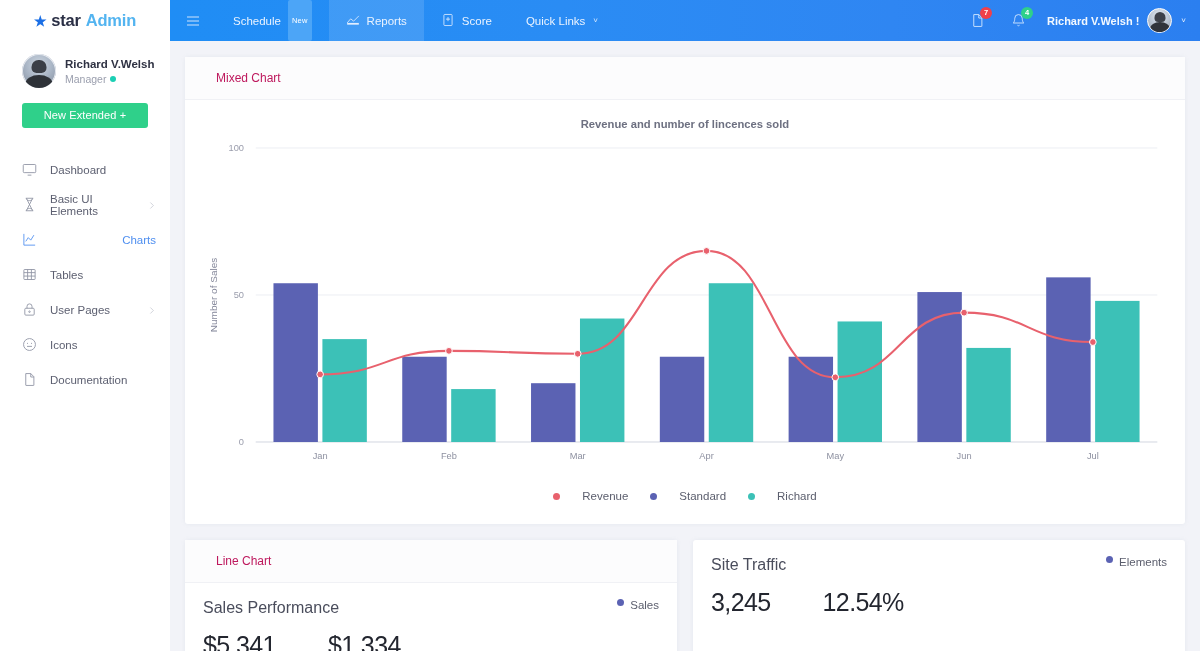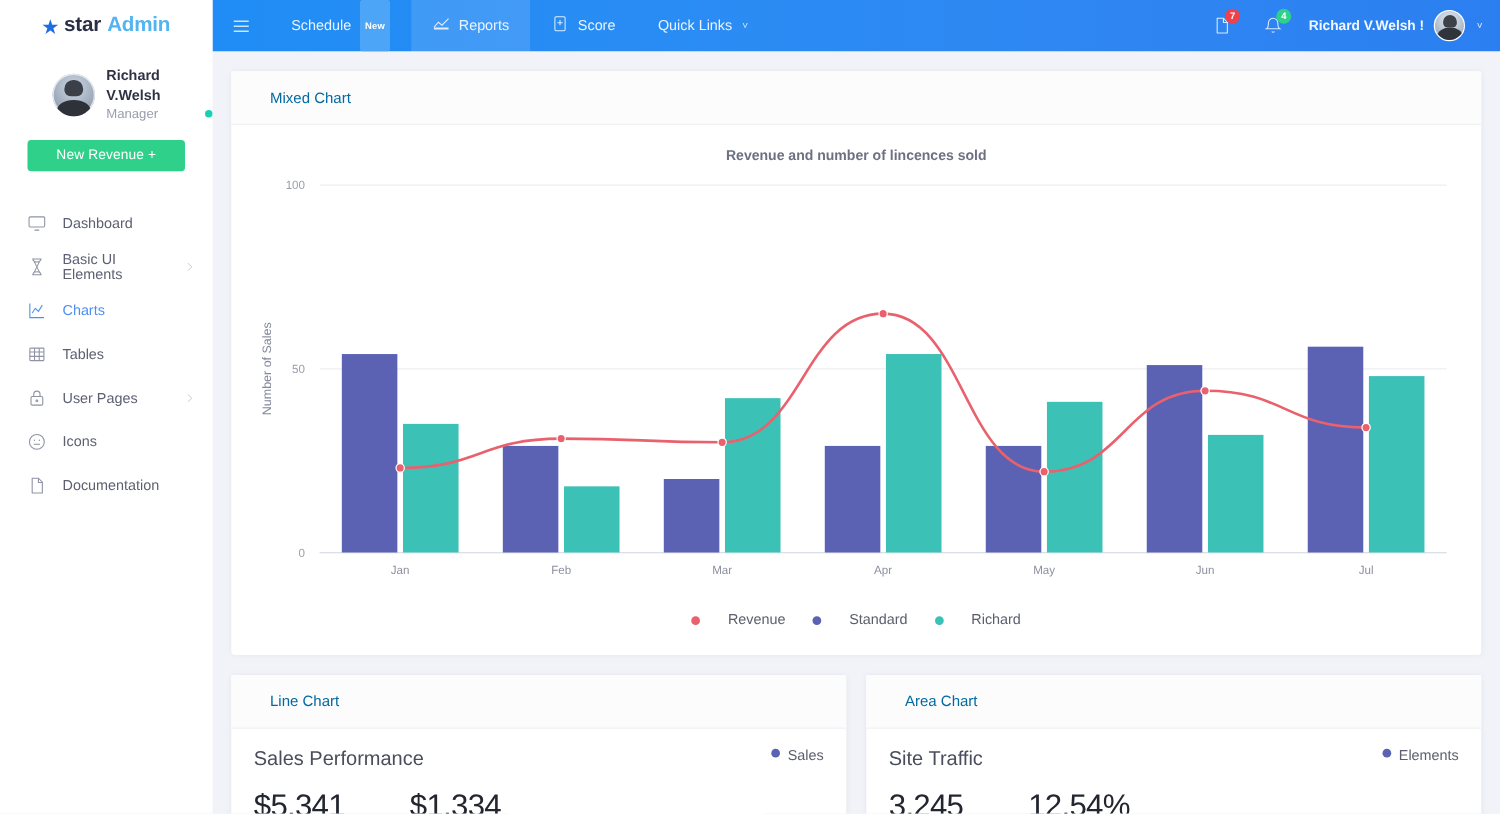--- a/index.html
+++ b/index.html
@@ -82,7 +82,7 @@
   .nv.hi { background: rgba(255,255,255,.13); }
   .nv svg { width: 14px; height: 14px; stroke: #e2eeff; fill: none; stroke-width: 1.4; }
   .pill-new {
-    background: #4ca5f7; color: #ffffff; font-size: 7.5px; font-weight: 700;
+    background: #4ca5f7; color: #ffffff; font-size: 7.5px; font-weight: 400;
     padding: 16px 4px; border-radius: 2px; letter-spacing: .2px;
   }
   .caret { font-size: 8px; opacity: .9; margin-left: 1px; }

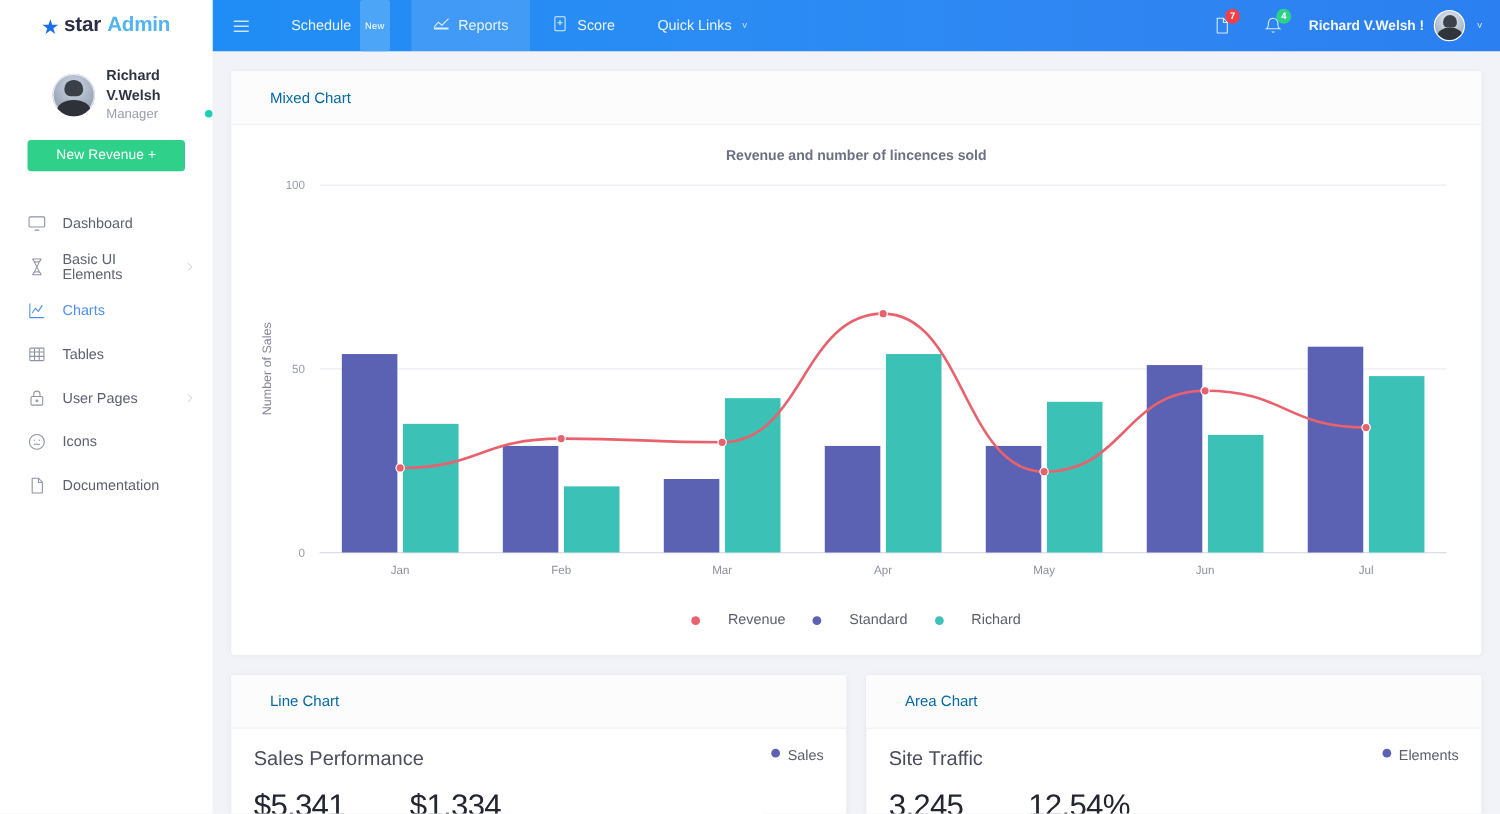--- a/index.html
+++ b/index.html
@@ -26,7 +26,7 @@
   .brand .b1 { color: #2a2f45; }
   .brand .b2 { color: #53b4f0; }
 
-  .profile { display: flex; align-items: center; gap: 9px; padding: 13px 0 13px 22px; margin-left: 20px; }
+  .profile { display: flex; align-items: center; gap: 9px; padding: 13px 0 13px 22px; }
   .avatar-sm {
     width: 34px; height: 34px; border-radius: 50%;
     background: radial-gradient(circle at 50% 32%, #cfd8e2 0%, #aab6c6 45%, #7e8898 100%);

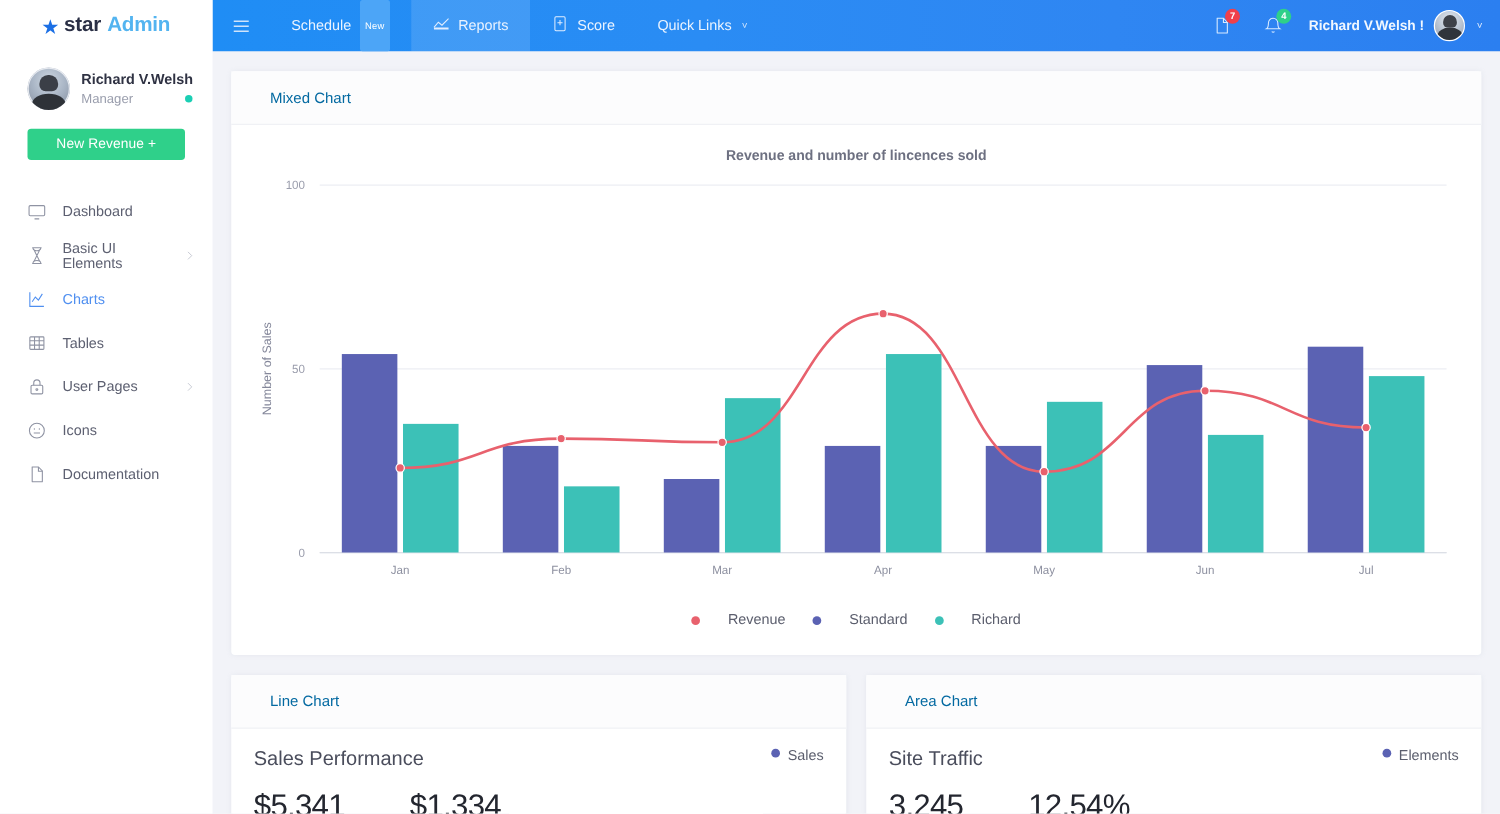--- a/index.html
+++ b/index.html
@@ -42,7 +42,7 @@
     transform: translateX(-50%); border-radius: 50% 50% 0 0; background:#2e3238;
   }
   .pname { font-size: 11.5px; font-weight: 700; color: #2f3243; line-height: 1.35; }
-  .prole { font-size: 10.5px; color: #9a9ead; display: flex; align-items: center; gap: 4px; justify-content: space-between; }
+  .prole { font-size: 10.5px; color: #9a9ead; display: flex; align-items: center; gap: 4px; }
   .dot-online { width: 6px; height: 6px; border-radius: 50%; background: #1bcfb4; display: inline-block; }
 
   .new-project {

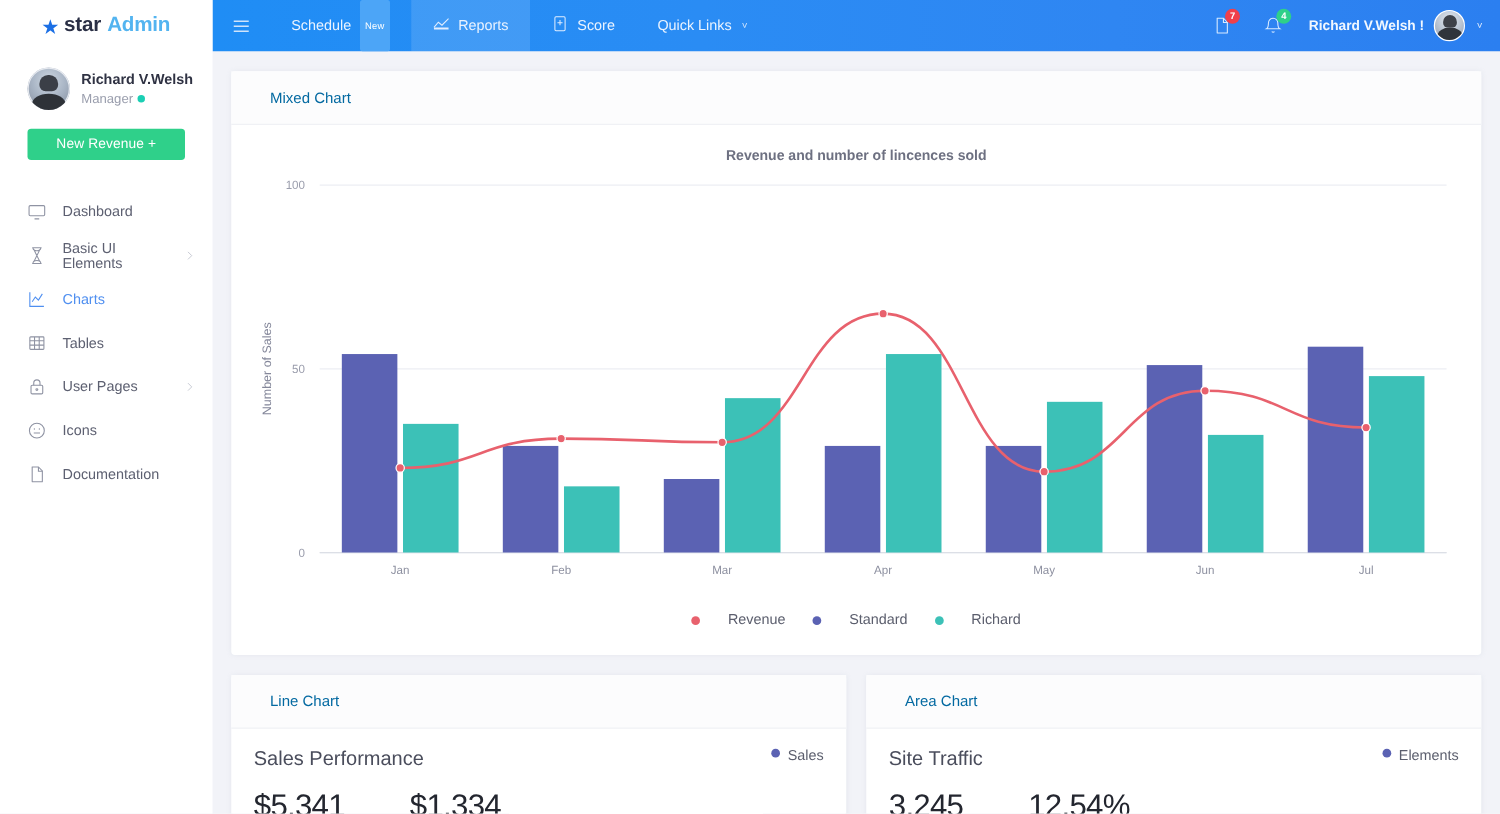--- a/index.html
+++ b/index.html
@@ -118,7 +118,7 @@
     box-shadow: 0 0 4px rgba(150,160,180,.13);
   }
   .card-head {
-    padding: 14px 31px; font-size: 12px; color: #0369a1;
+    padding: 14px 31px; font-size: 12px; color: #be185d;
     border-bottom: 1px solid #f0f1f5; background: #fcfcfd;
   }
   .card-body { padding: 14px 16px 10px; }

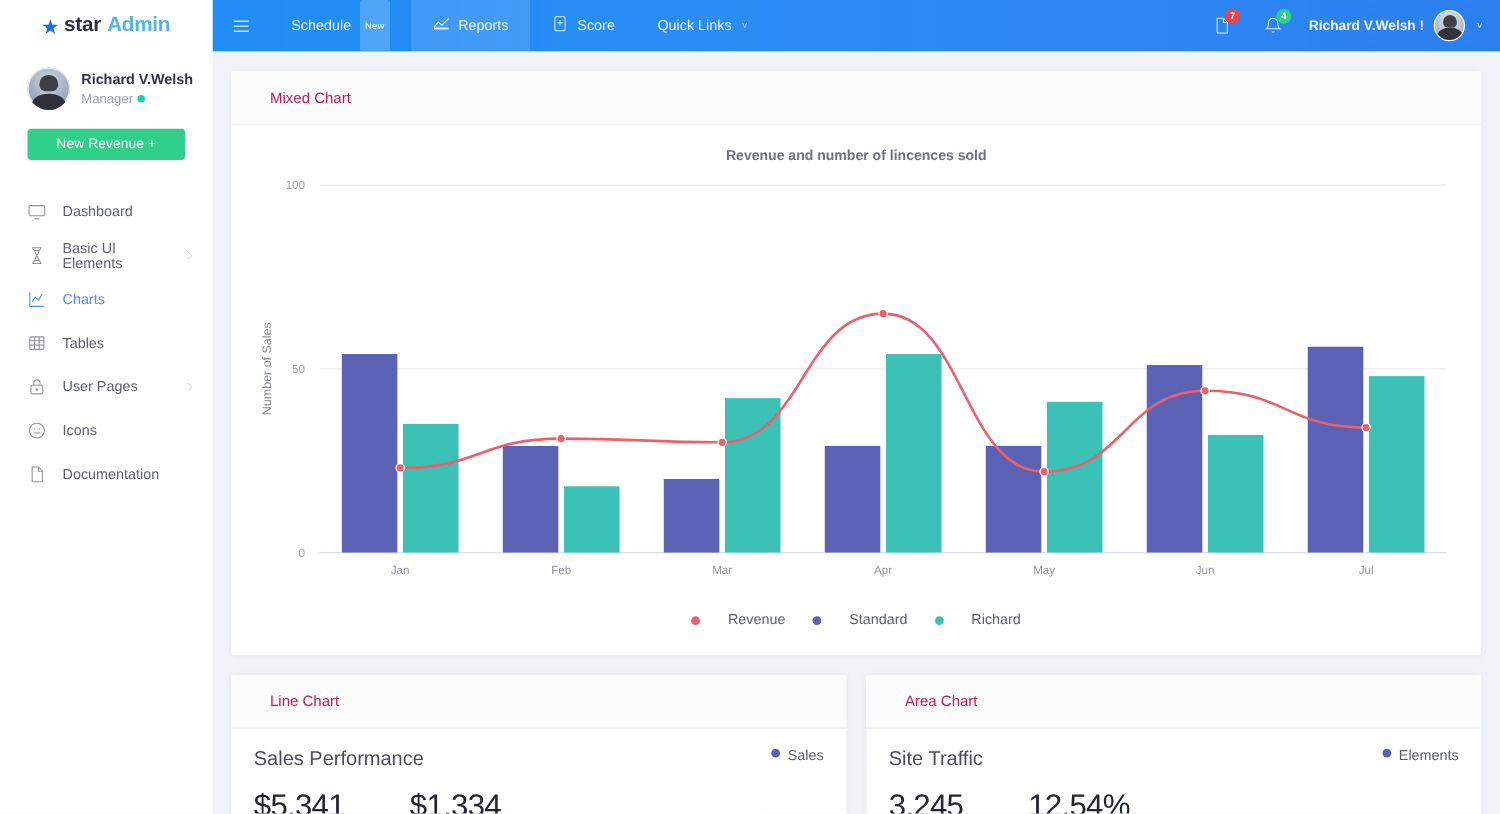--- a/index.html
+++ b/index.html
@@ -162,7 +162,7 @@
       </div>
     </div>
 
-    <button class="new-project">New Revenue  +</button>
+    <button class="new-project">New Extended  +</button>
 
     <nav class="nav">
       <div class="nav-item">

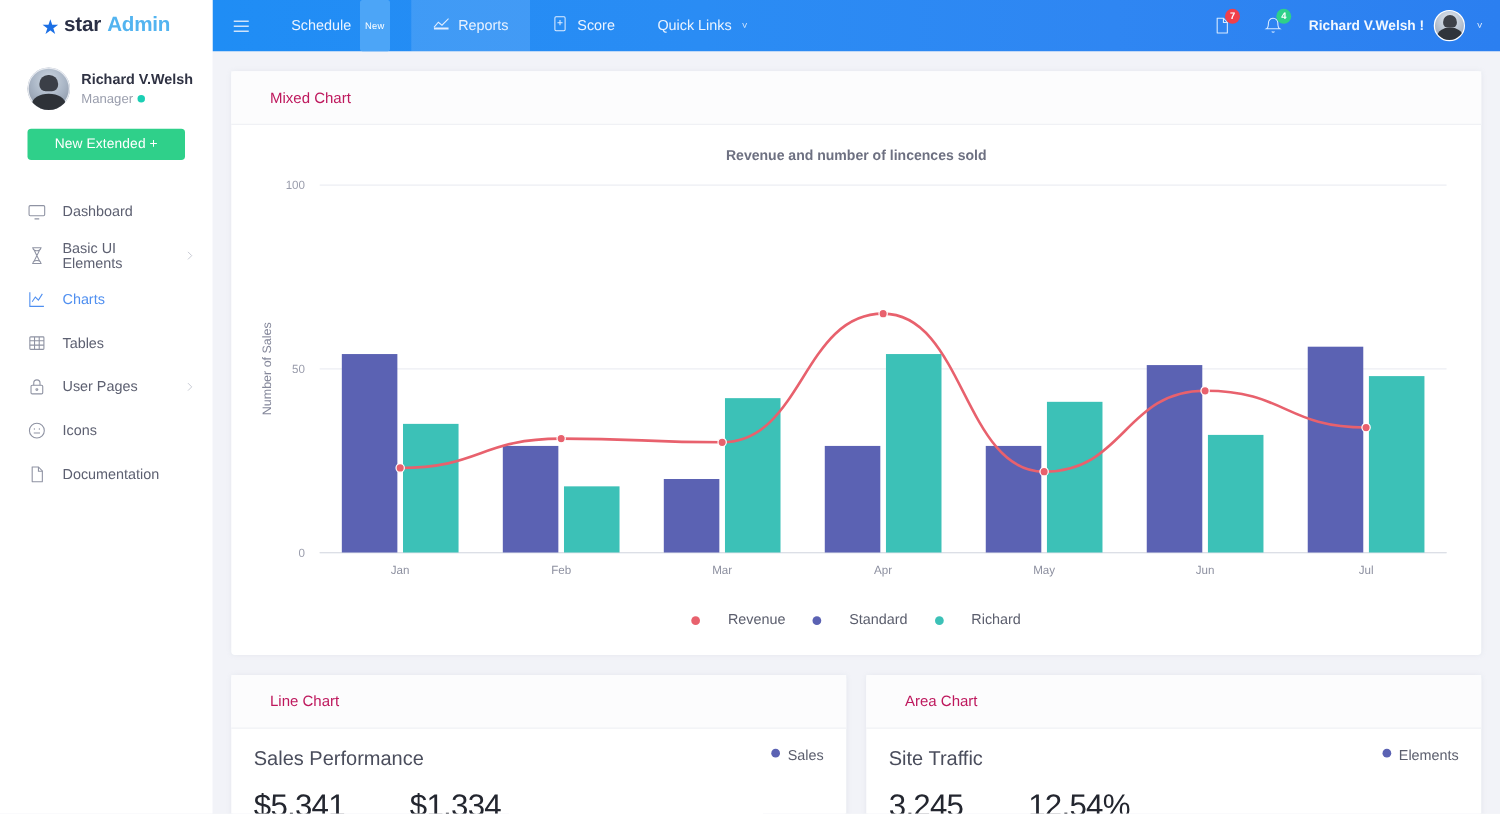--- a/index.html
+++ b/index.html
@@ -57,7 +57,7 @@
     height: 35px; padding: 0 14px 0 22px; cursor: pointer;
     font-size: 11.5px; color: #5d6071; position: relative;
   }
-  .nav-item.active { color: #4f8ff0; }
+  .nav-item.active { color: #4f8ff0; text-align: right; }
   .nav-item .ico { width: 15px; height: 15px; flex: none; display:flex; align-items:center; justify-content:center; }
   .nav-item .ico svg { width: 15px; height: 15px; stroke: #8f93a3; fill: none; stroke-width: 1.4; }
   .nav-item.active .ico svg { stroke: #4f8ff0; }

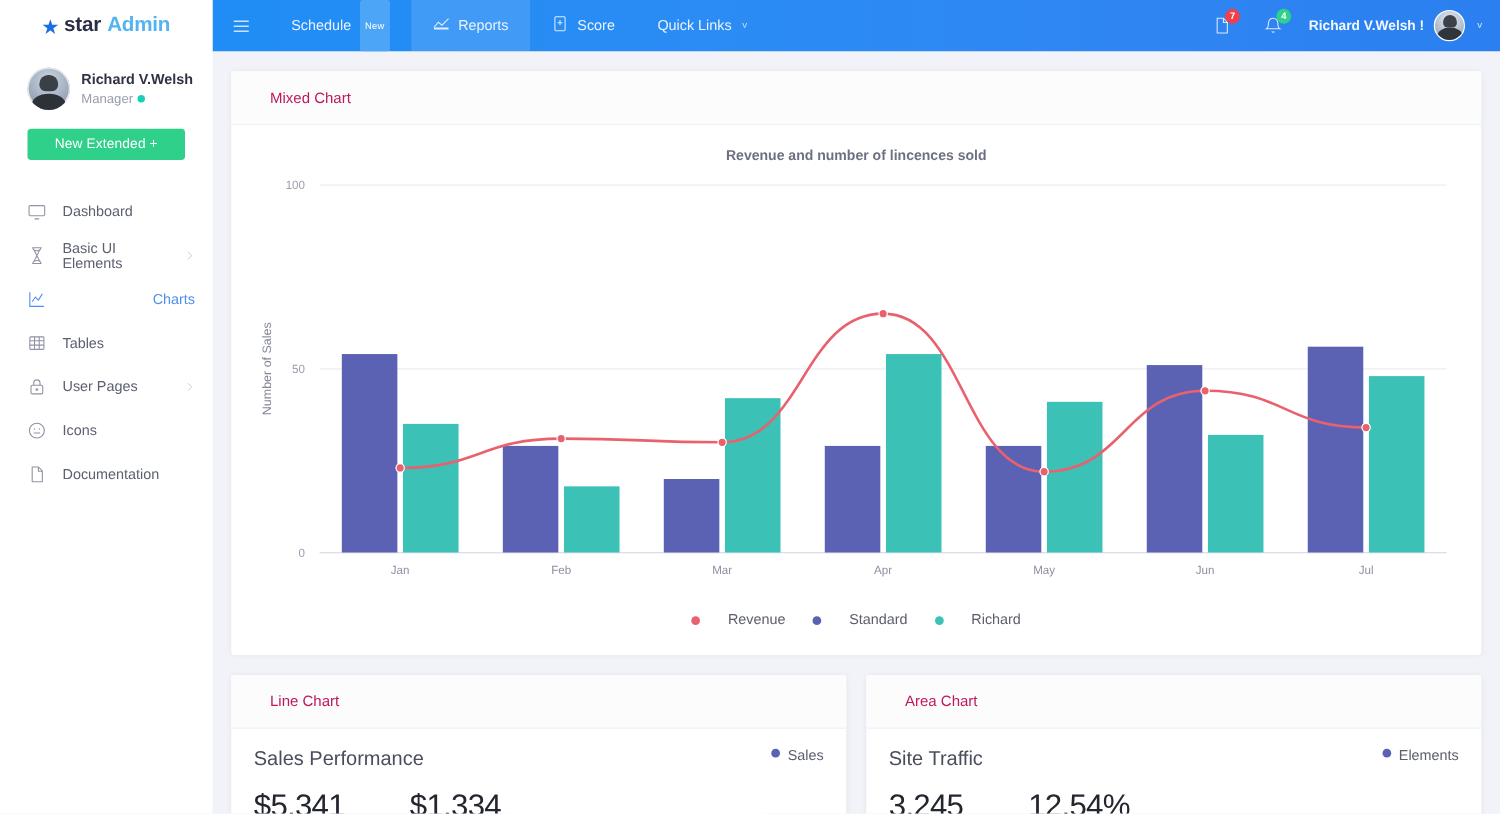--- a/index.html
+++ b/index.html
@@ -389,7 +389,6 @@
         </section>
 
         <section class="card">
-          <div class="card-head">Area Chart</div>
           <div class="card-body">
             <div class="mini-head">
               <span class="mini-title">Site Traffic</span>

